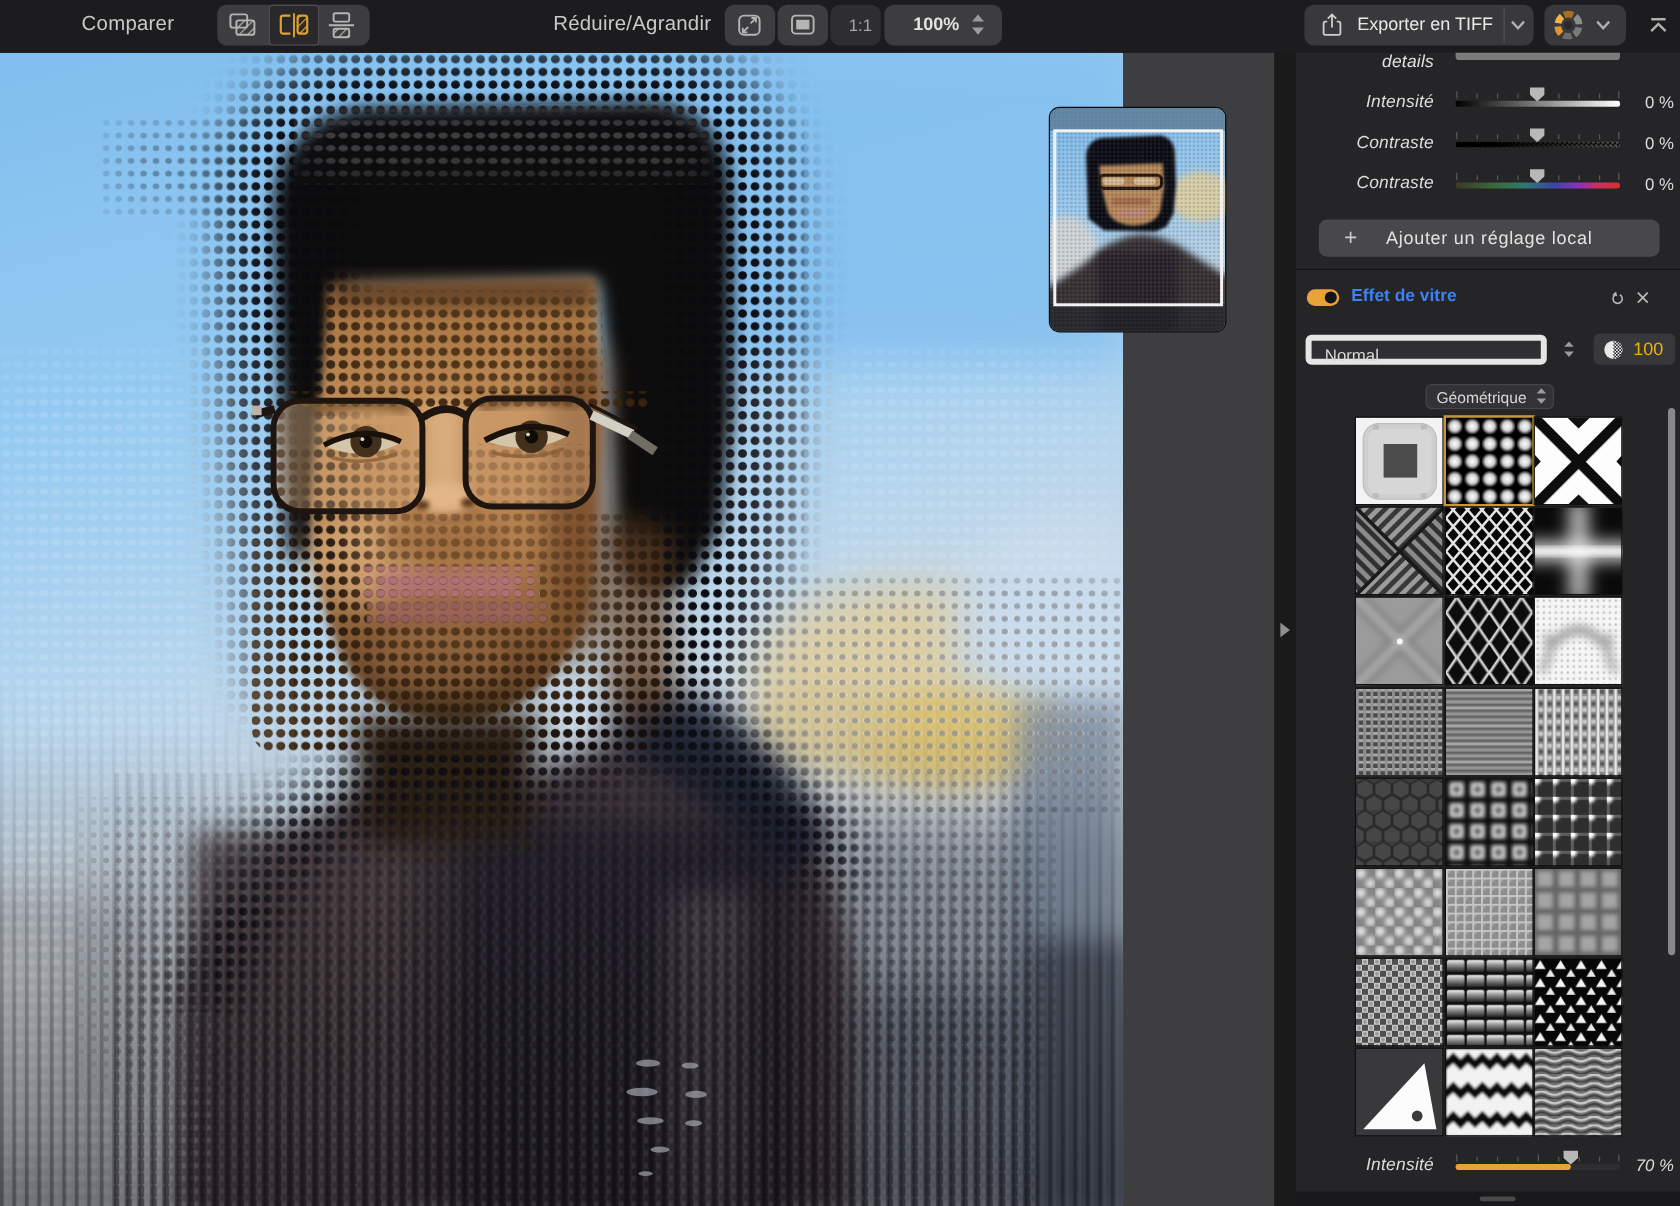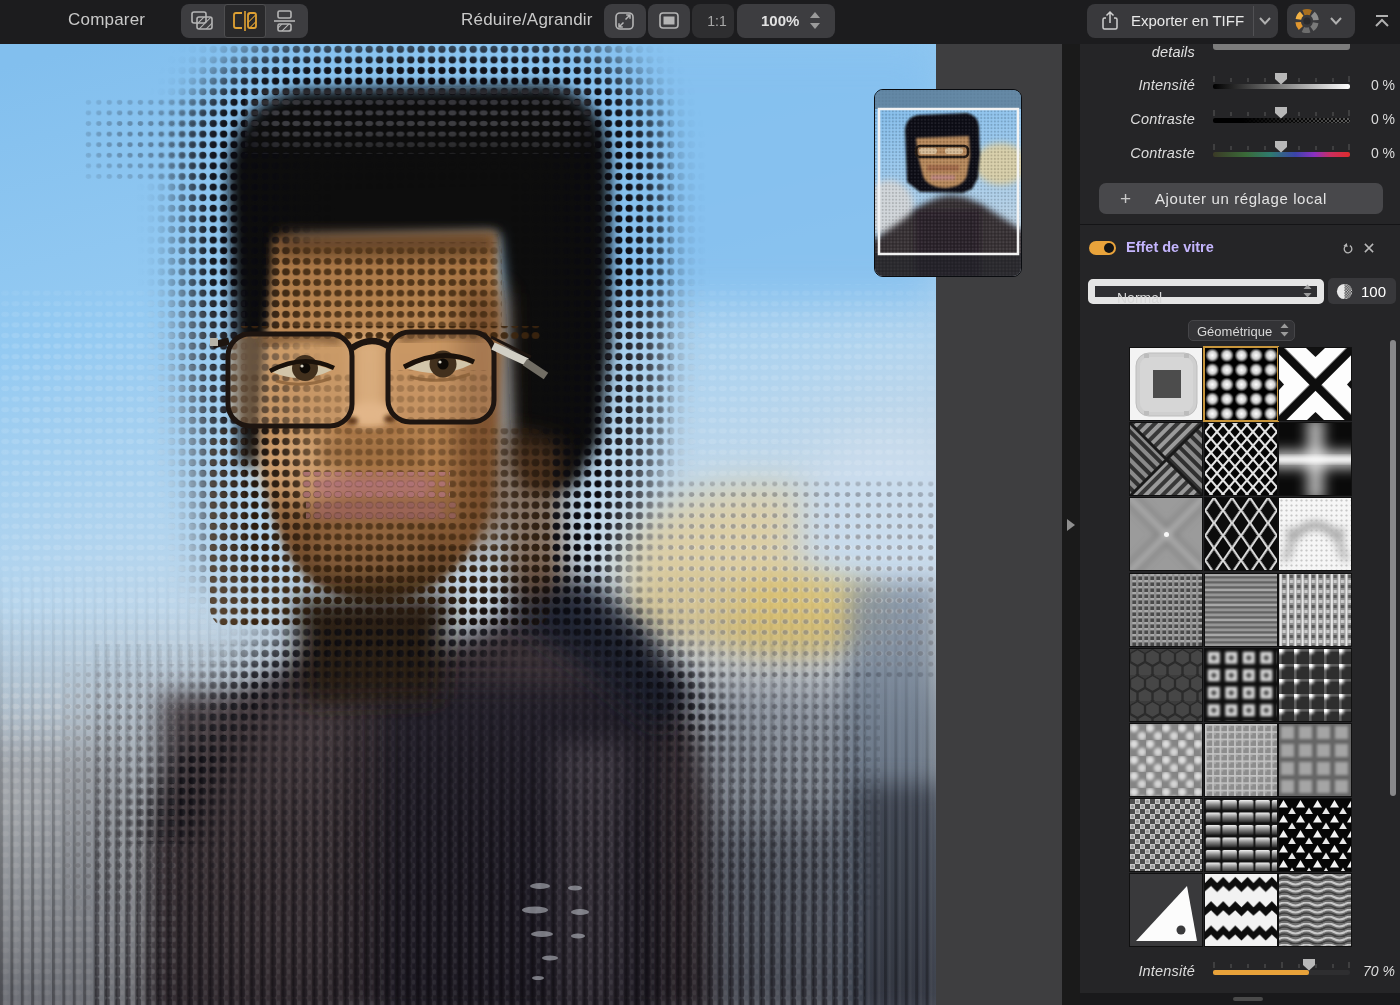--- a/index.html
+++ b/index.html
@@ -28,7 +28,7 @@
 
   .sect-toggle { position:absolute; left:1089px; top:241px; width:27px; height:14px; border-radius:7px; background:#e9a33b; }
   .sect-toggle .knob { position:absolute; right:2px; top:2px; width:10px; height:10px; border-radius:5px; background:#141414; }
-  .sect-title { position:absolute; left:1126px; top:239px; font-size:14.5px; font-weight:bold; color:#c4b5fd; }
+  .sect-title { position:absolute; left:1126px; top:239px; font-size:14.5px; font-weight:bold; color:#3b82f6; }
 
   .dropdown { position:absolute; background:#39393c; border-radius:5px; color:#d8d8d8; }
   .updown { position:absolute; width:9px; height:14px; }

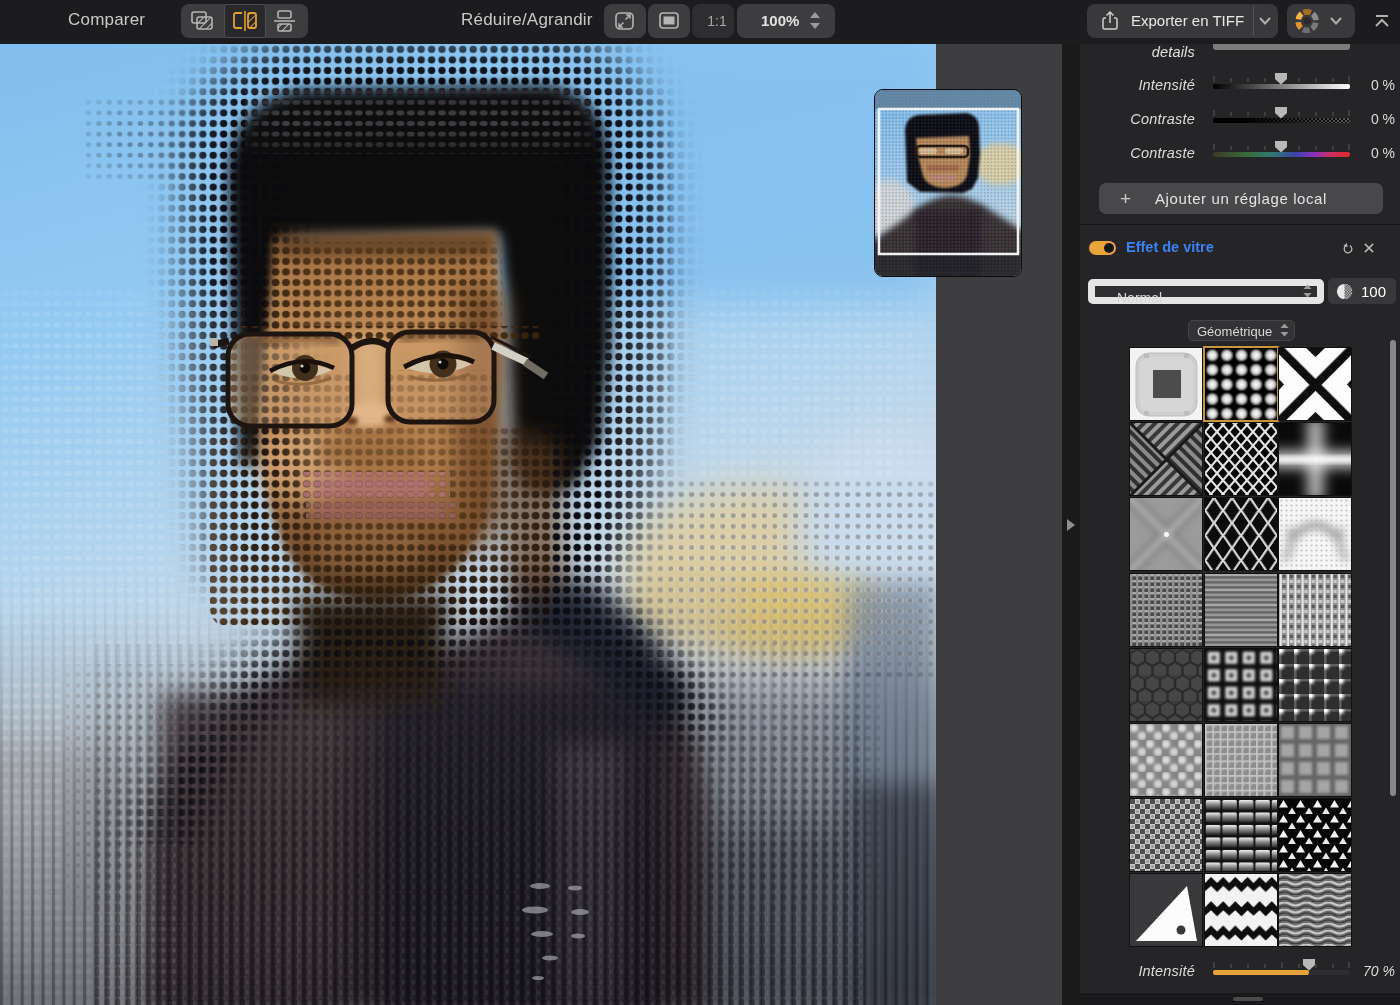--- a/index.html
+++ b/index.html
@@ -500,7 +500,7 @@
   <path d="M2.5 2.5 L13.5 13.5 M13.5 2.5 L2.5 13.5" stroke="#b8b8b8" stroke-width="2"></path>
 </svg>
 
-<div class="dropdown" style="left:1088px; top:279px; width:236px; height:25px; font-size:14px; line-height:25px; padding-left:22px; border:7px solid #e5e5e5; background:#2f2f32;">Normal</div>
+<div class="dropdown" style="left:1088px; top:279px; width:201px; height:25px; font-size:14px; line-height:25px; padding-left:11px; border:5px solid #e5e5e5; background:#2f2f32;">Normal</div>
 <svg class="updown" style="left:1303px; top:284px;" viewBox="0 0 9 14">
     <path d="M0.5 5 L4.5 0.5 L8.5 5 Z" fill="#9b9b9b"></path>
     <path d="M0.5 9 L4.5 13.5 L8.5 9 Z" fill="#9b9b9b"></path>

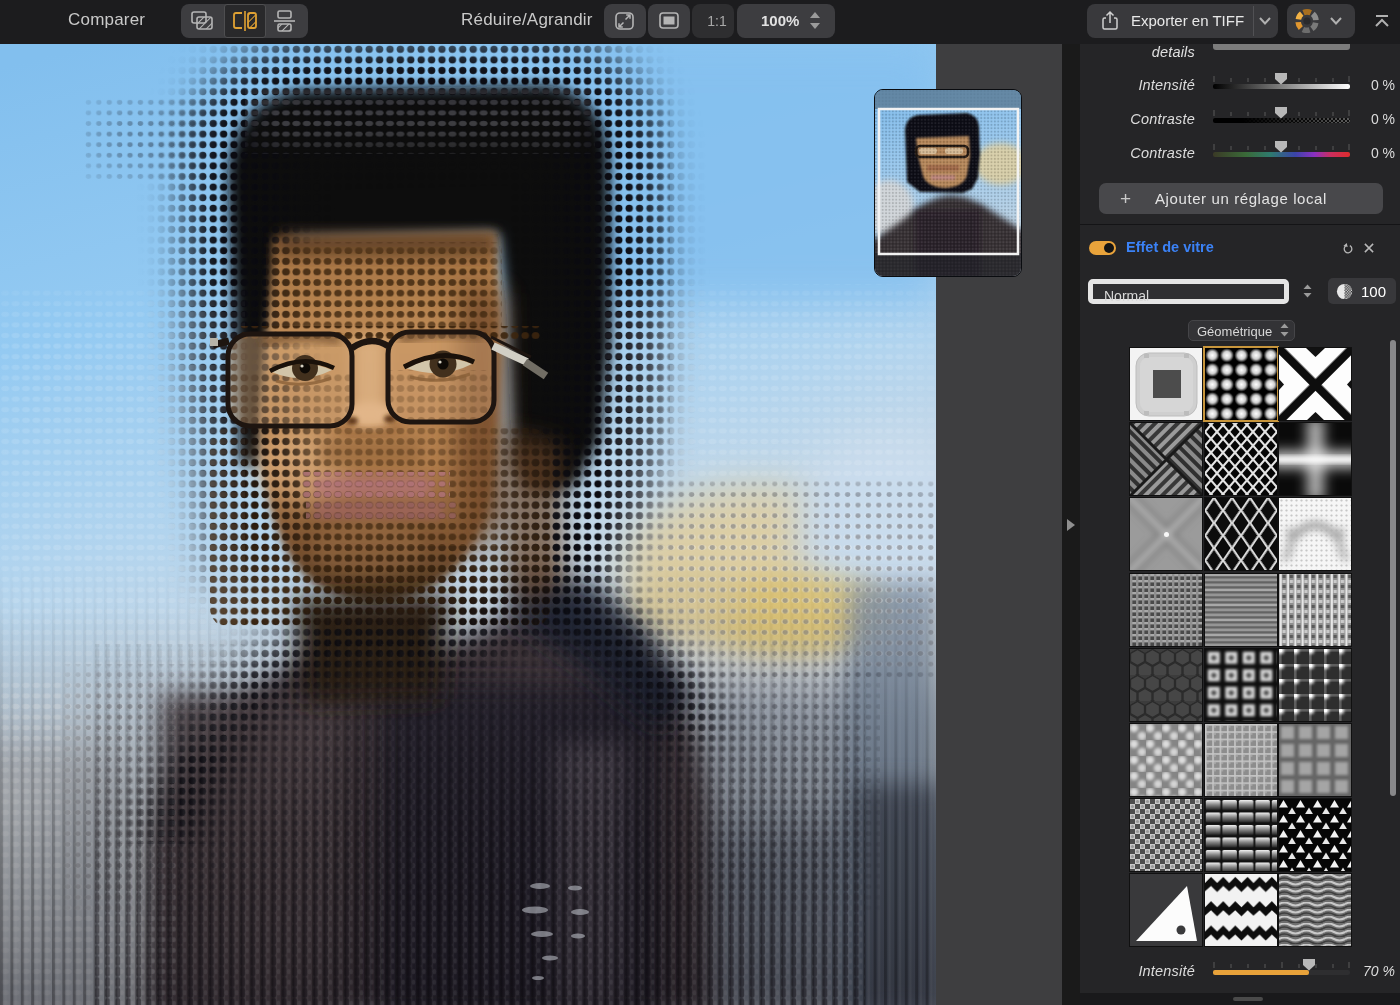--- a/index.html
+++ b/index.html
@@ -520,7 +520,7 @@
   <circle cx="9.5" cy="9.5" r="8.5" fill="#e8e8e8"></circle>
   <circle cx="9.5" cy="9.5" r="8.5" fill="url(#dith)" clip-path="url(#halfc)"></circle>
 </svg>
-<div style="position:absolute; left:1361px; top:283px; font-size:15px; color:#ffffff;">100</div>
+<div style="position:absolute; left:1361px; top:283px; font-size:15px; color:#eab308;">100</div>
 
 <div class="dropdown" style="left:1188px; top:320px; width:107px; height:21px; font-size:13px; line-height:21px; padding-left:8px; background:#333336; border:1px solid #454548;">Géométrique</div>
 <svg class="updown" style="left:1280px; top:323px;" viewBox="0 0 9 14">

